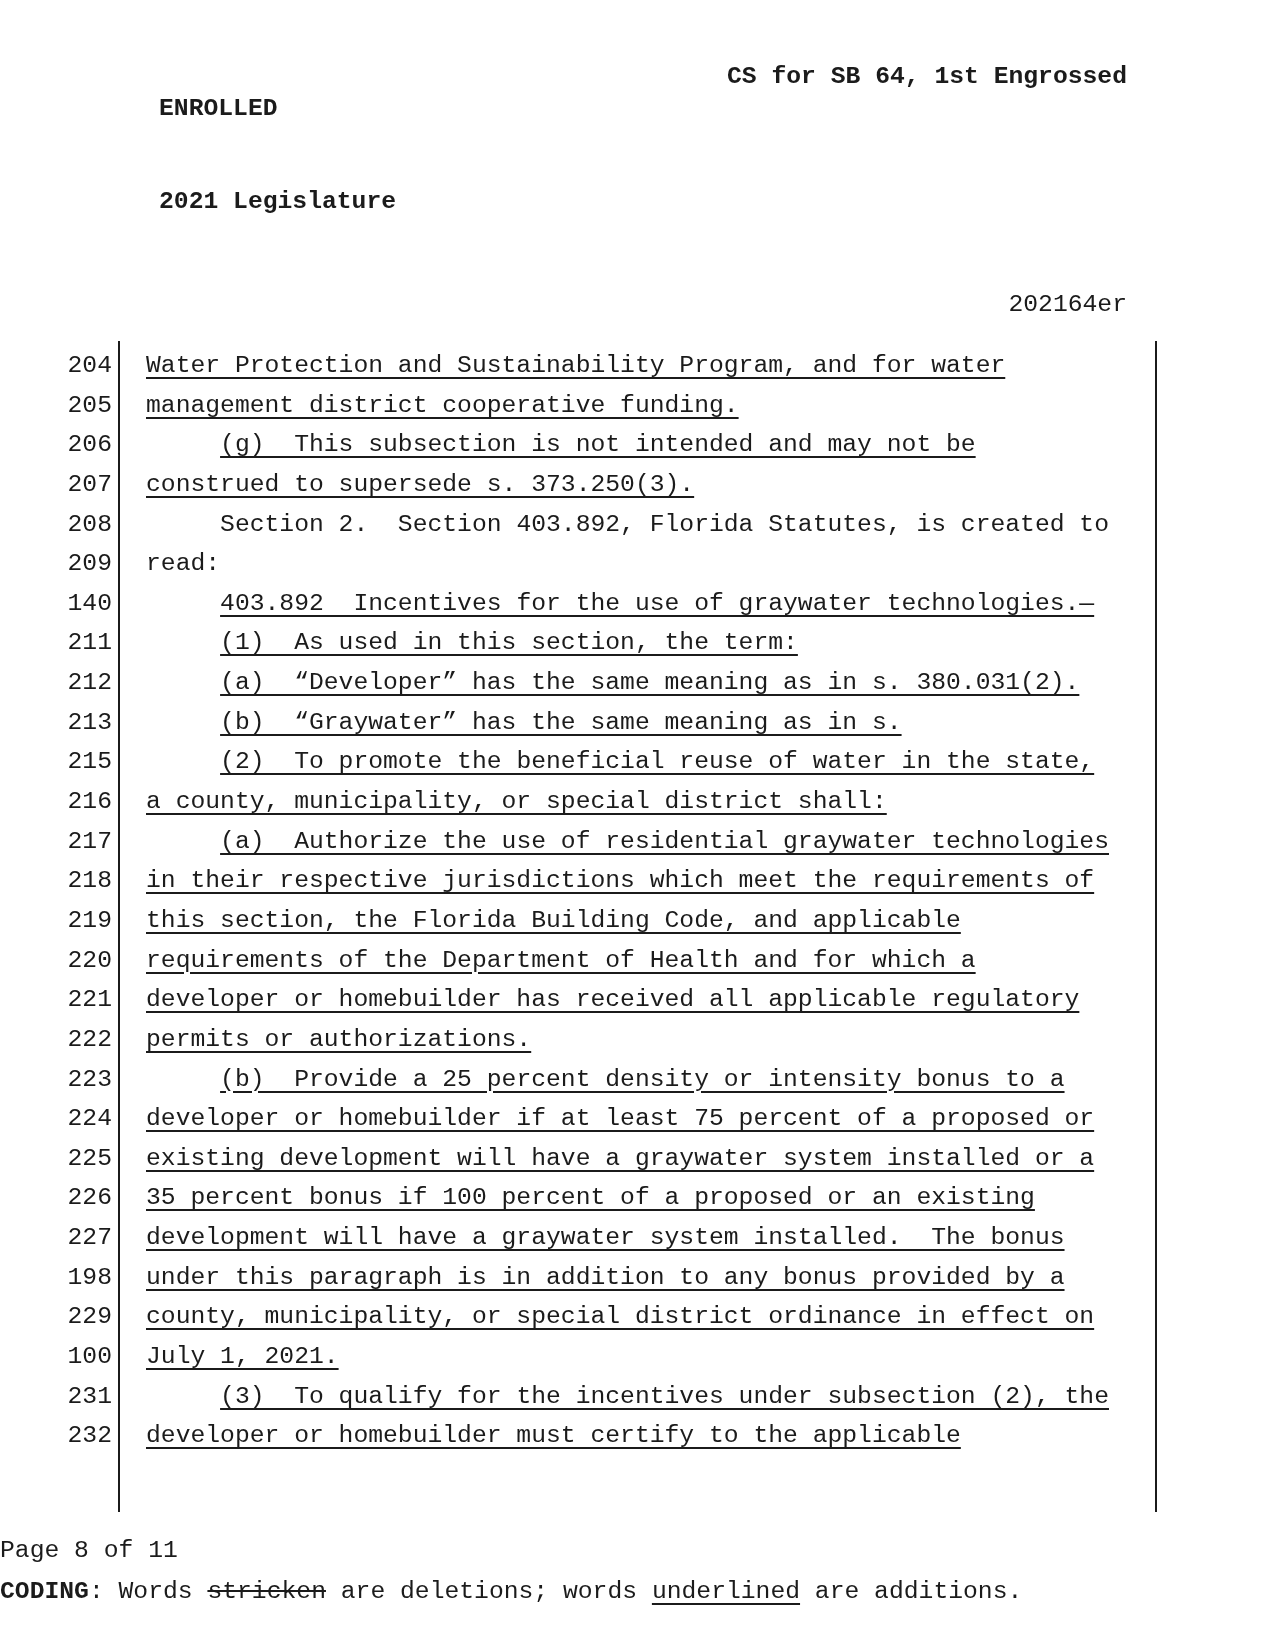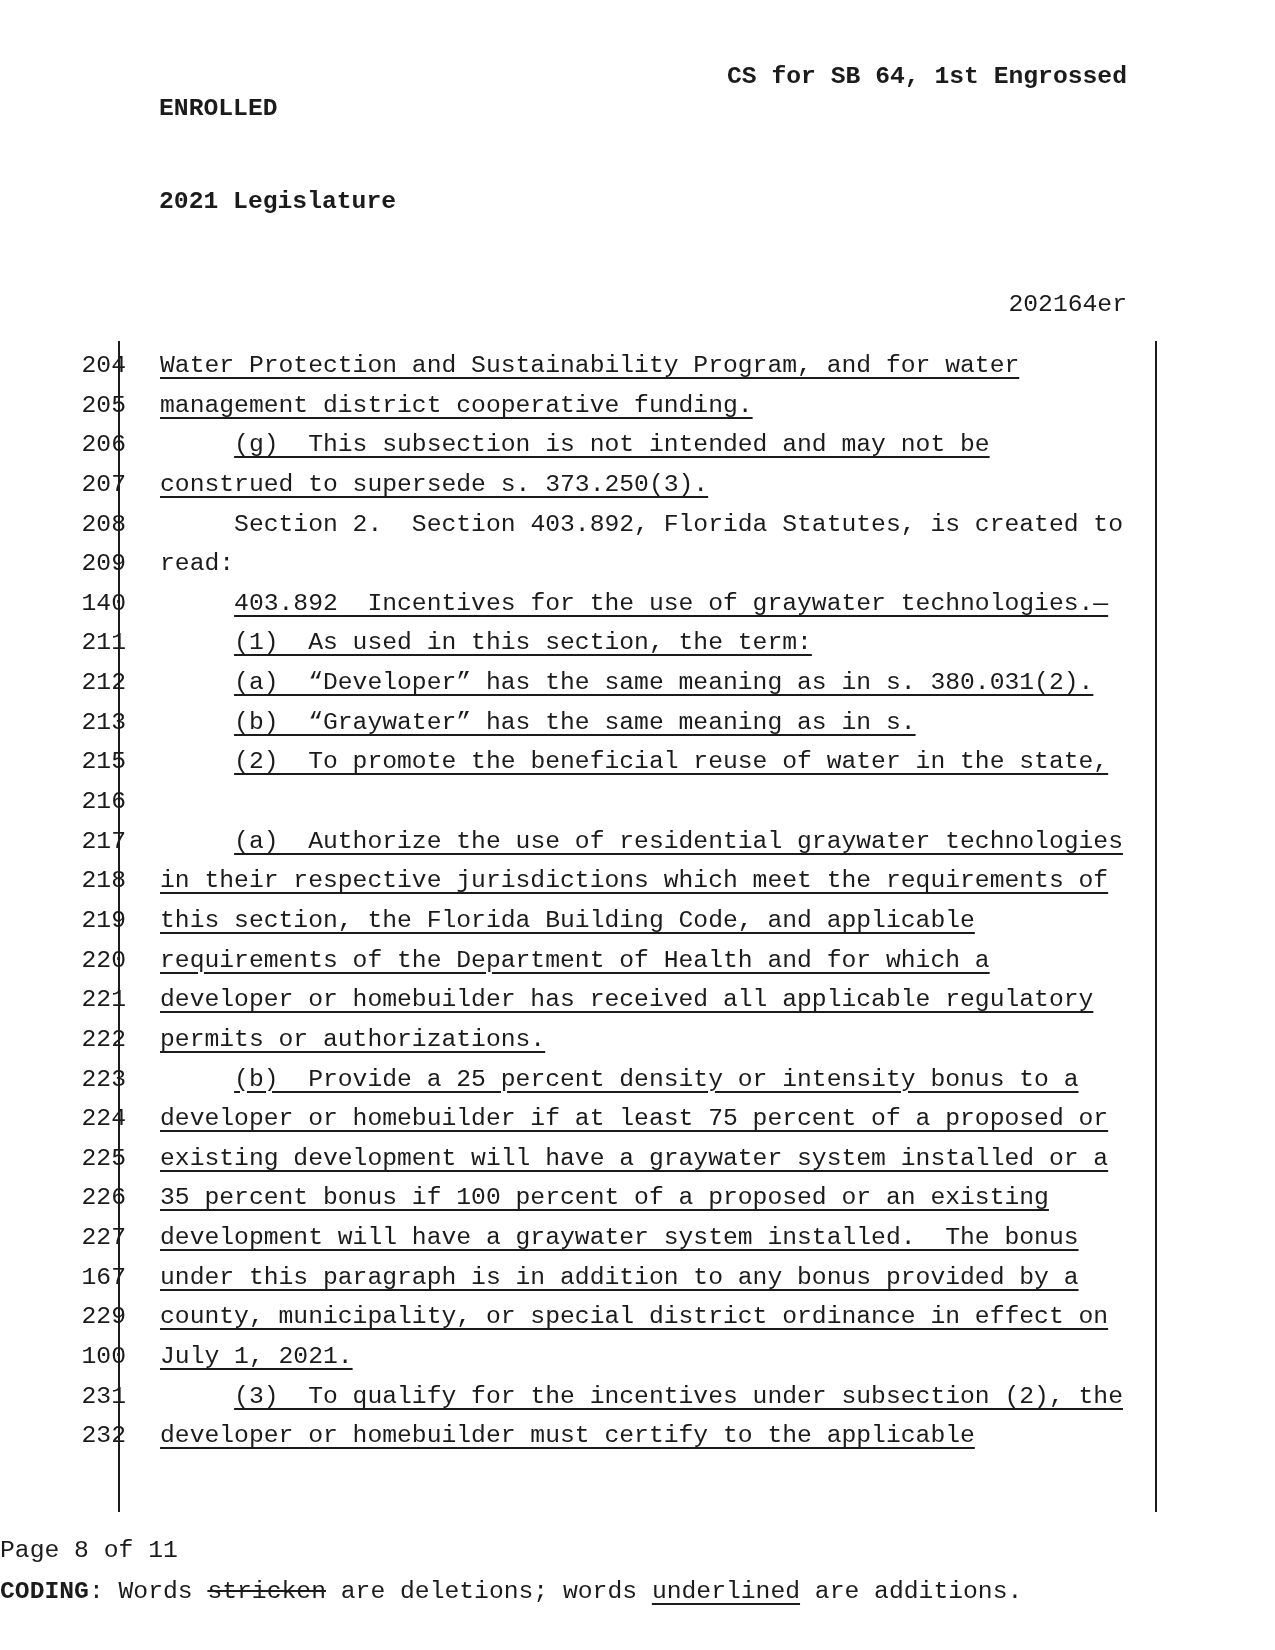--- a/index.html
+++ b/index.html
@@ -27,7 +27,7 @@
   .rule{position:absolute;top:341px;height:1171px;width:2px;background:#1b1b1b;}
   .rule-left{left:118px;}
   .rule-right{left:1155px;}
-  .bill-body{position:absolute;left:14px;top:346px;width:1062px;}
+  .bill-body{position:absolute;left:0;top:346px;width:1062px;}
   .row{height:39.65px;line-height:39.65px;display:flex;white-space:pre;}
   .num{width:112px;text-align:right;flex:none;}
   .txt{margin-left:34px;}

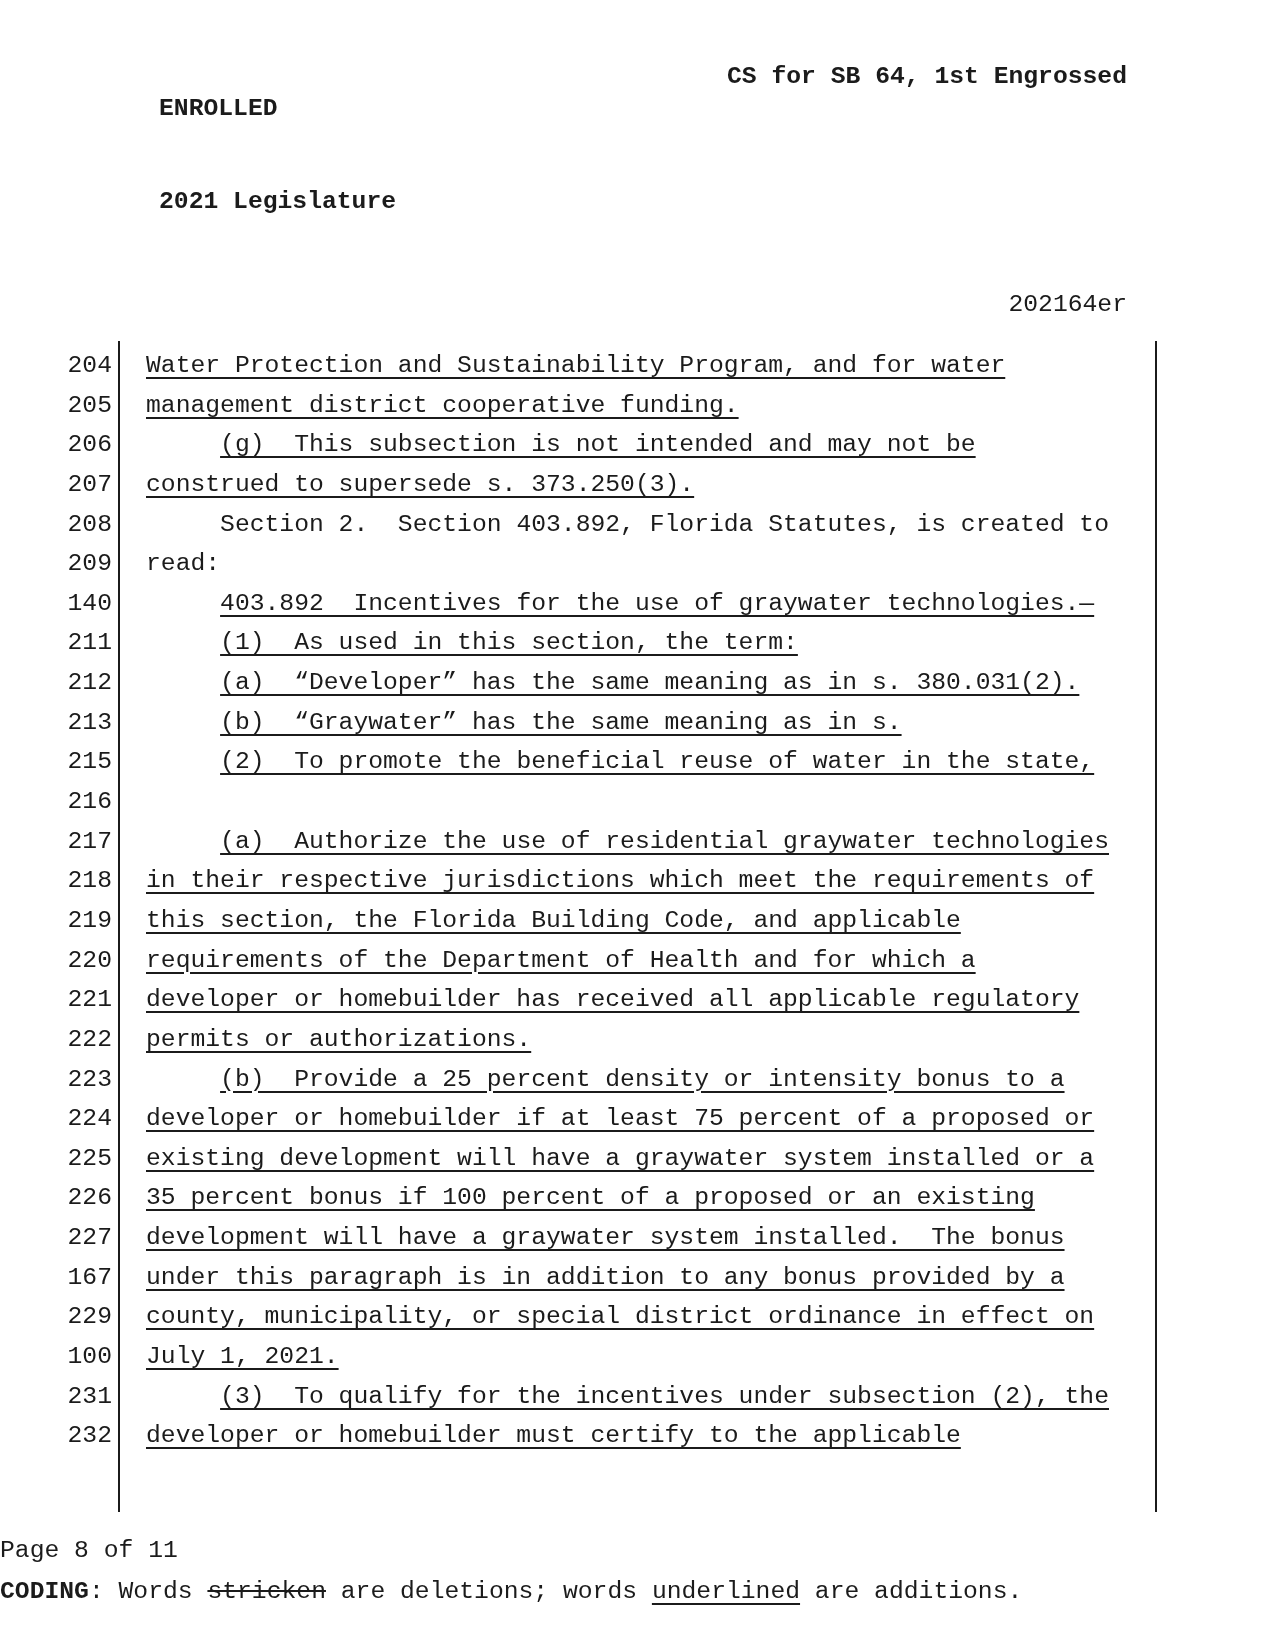--- a/index.html
+++ b/index.html
@@ -76,7 +76,7 @@
       <div class="row"><span class="num">212</span><span class="txt"><span>     </span><span class="u">(a)  “Developer” has the same meaning as in s. 380.031(2).</span></span></div>
       <div class="row"><span class="num">213</span><span class="txt"><span>     </span><span class="u">(b)  “Graywater” has the same meaning as in s.</span></span></div>
       <div class="row"><span class="num">215</span><span class="txt"><span>     </span><span class="u">(2)  To promote the beneficial reuse of water in the state,</span></span></div>
-      <div class="row"><span class="num">216</span></div>
+      <div class="row"><span class="num">216</span><span class="txt"><span class="u">a county, municipality, or special district shall:</span></span></div>
       <div class="row"><span class="num">217</span><span class="txt"><span>     </span><span class="u">(a)  Authorize the use of residential graywater technologies</span></span></div>
       <div class="row"><span class="num">218</span><span class="txt"><span class="u">in their respective jurisdictions which meet the requirements of</span></span></div>
       <div class="row"><span class="num">219</span><span class="txt"><span class="u">this section, the Florida Building Code, and applicable</span></span></div>

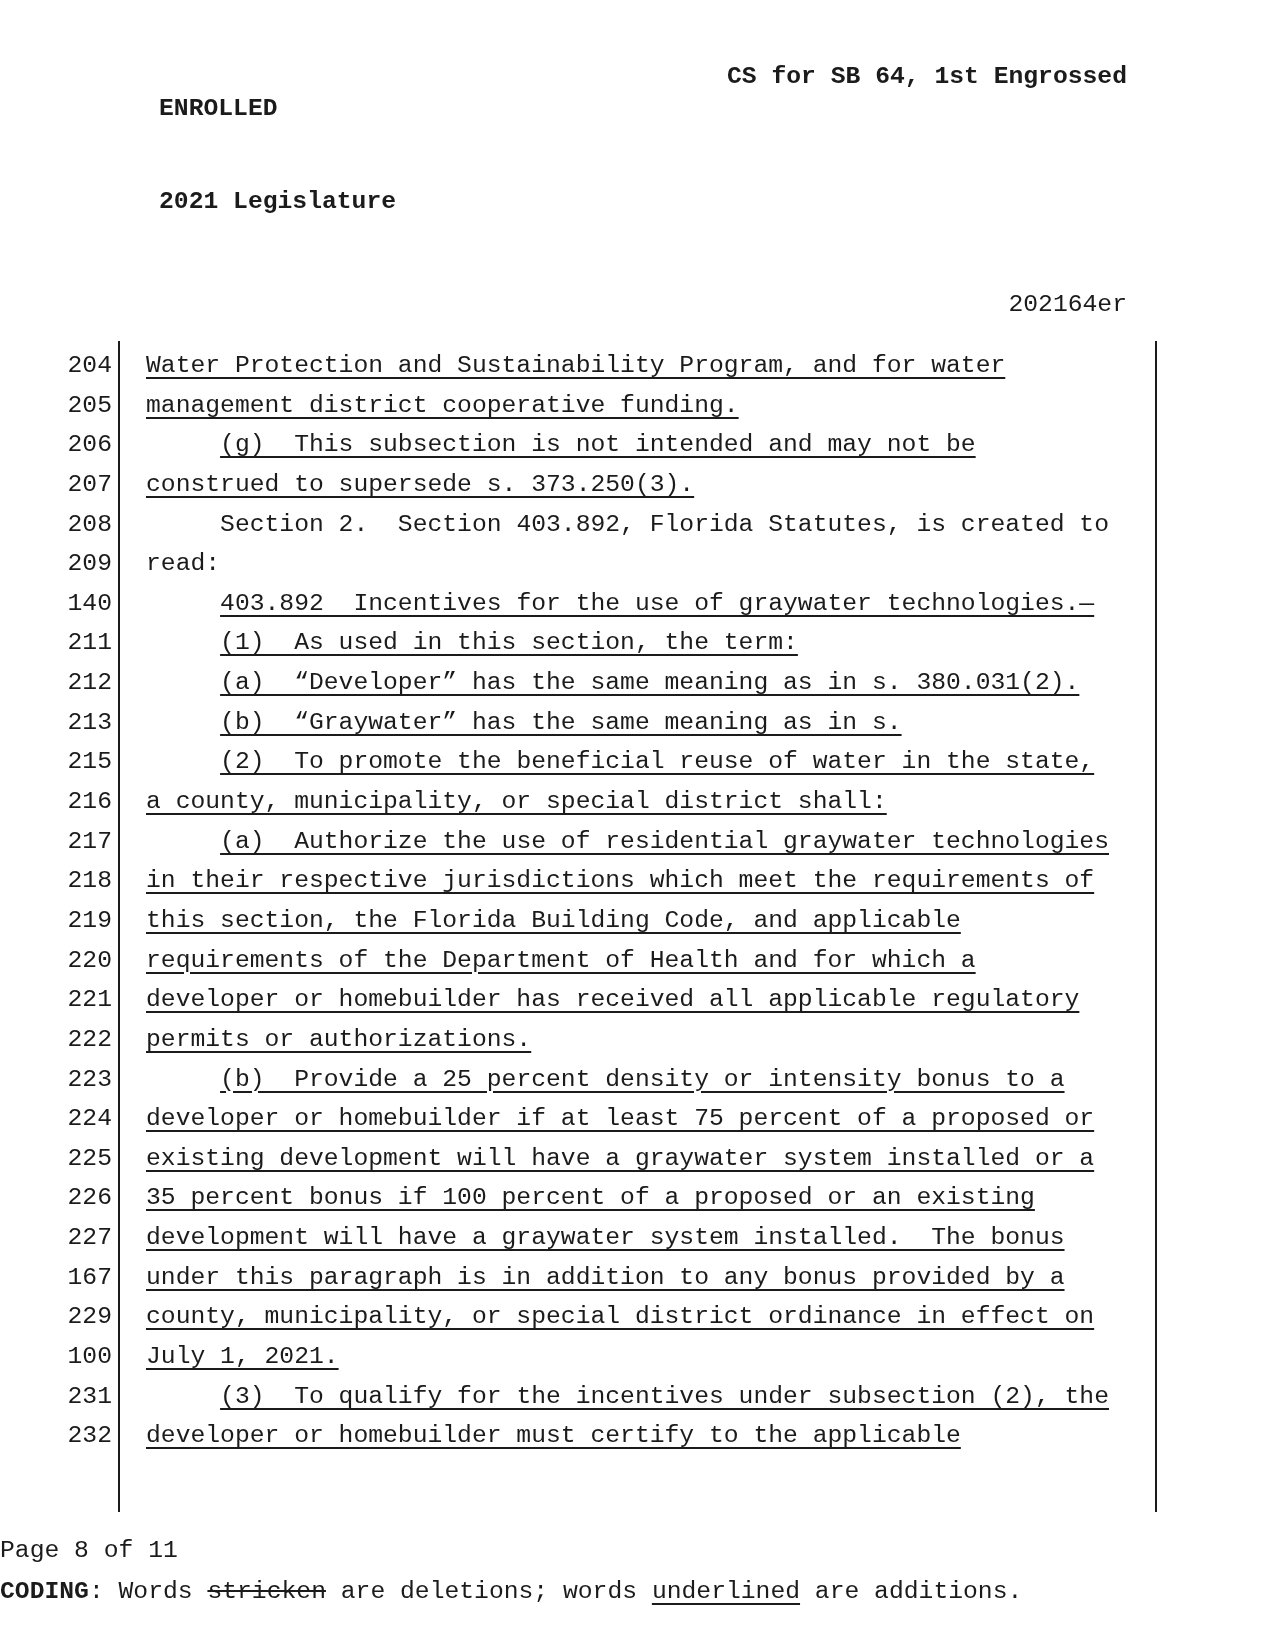--- a/index.html
+++ b/index.html
@@ -88,7 +88,7 @@
       <div class="row"><span class="num">225</span><span class="txt"><span class="u">existing development will have a graywater system installed or a</span></span></div>
       <div class="row"><span class="num">226</span><span class="txt"><span class="u">35 percent bonus if 100 percent of a proposed or an existing</span></span></div>
       <div class="row"><span class="num">227</span><span class="txt"><span class="u">development will have a graywater system installed.  The bonus</span></span></div>
-      <div class="row"><span class="num">167</span><span class="txt"><span class="u">under this paragraph is in addition to any bonus provided by a</span></span></div>
+      <div class="row"><span class="num">198</span><span class="txt"><span class="u">under this paragraph is in addition to any bonus provided by a</span></span></div>
       <div class="row"><span class="num">229</span><span class="txt"><span class="u">county, municipality, or special district ordinance in effect on</span></span></div>
       <div class="row"><span class="num">100</span><span class="txt"><span class="u">July 1, 2021.</span></span></div>
       <div class="row"><span class="num">231</span><span class="txt"><span>     </span><span class="u">(3)  To qualify for the incentives under subsection (2), the</span></span></div>

